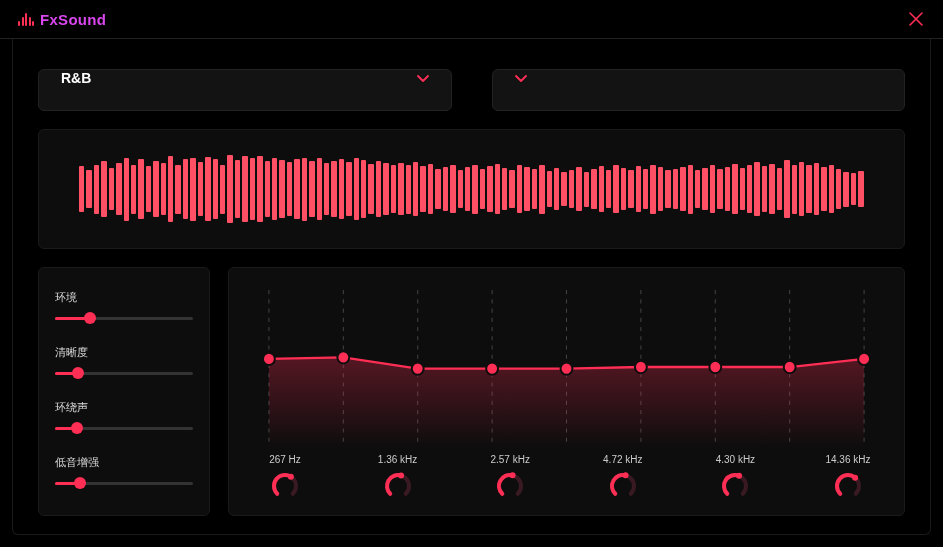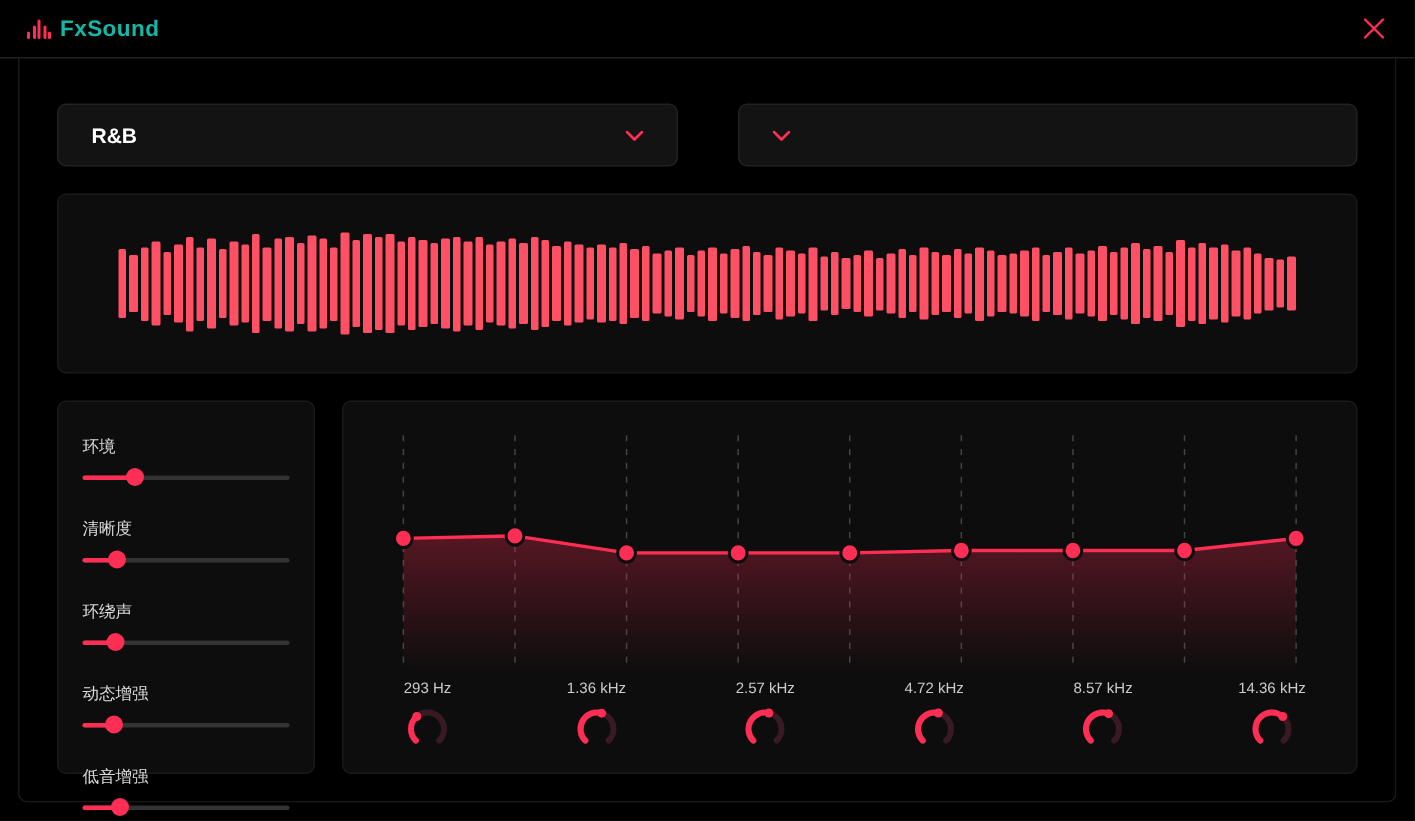--- a/index.html
+++ b/index.html
@@ -23,7 +23,7 @@
     display: flex;
     align-items: center;
     gap: 6px;
-    color: #14b8a6;
+    color: #d946ef;
     font-weight: 700;
     font-size: 15px;
     letter-spacing: 0.3px;

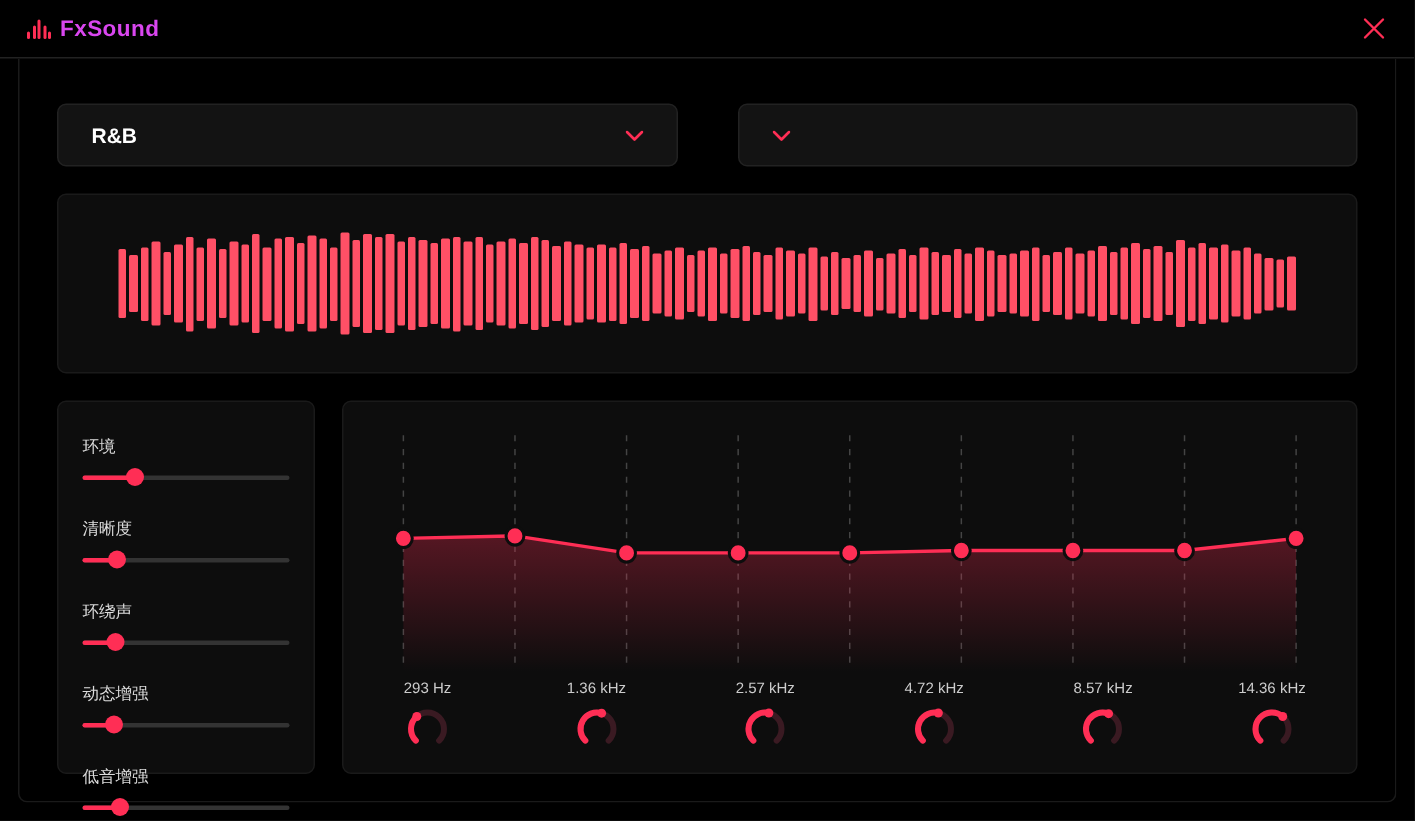--- a/index.html
+++ b/index.html
@@ -56,7 +56,7 @@
     border-radius: 6px;
     height: 42px;
     display: flex;
-    align-items: center;
+    align-items: flex-start;
     justify-content: space-between;
     padding: 0 22px;
     font-size: 14px;

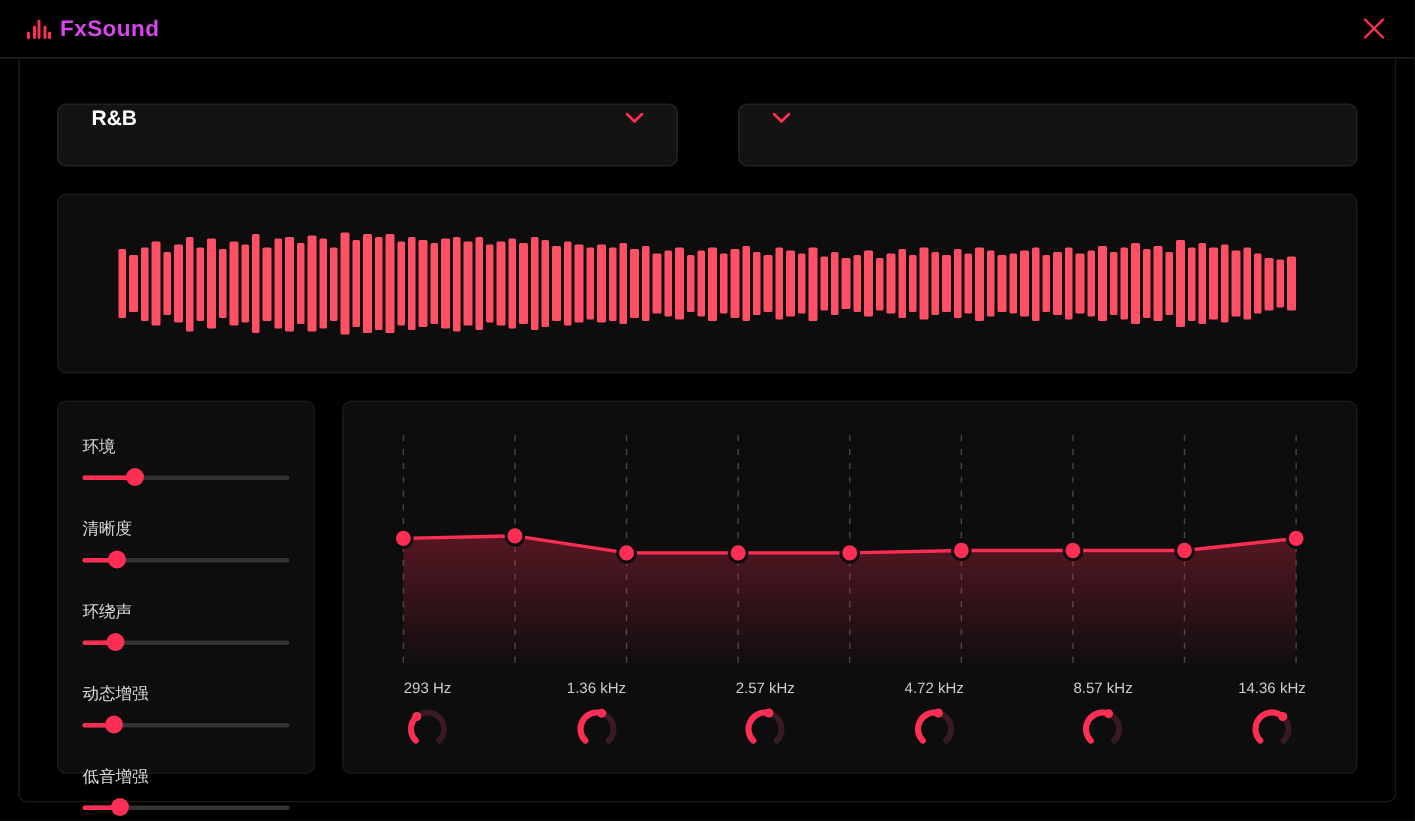--- a/index.html
+++ b/index.html
@@ -338,15 +338,6 @@
               <div class="slider-fill" style="width: 16%;"></div>
             </div>
             <div class="slider-thumb" style="left: 16%;"></div>
-          </div>
-        </div>
-        <div class="effect-row">
-          <div class="effect-label">动态增强</div>
-          <div class="slider">
-            <div class="slider-track">
-              <div class="slider-fill" style="width: 15%;"></div>
-            </div>
-            <div class="slider-thumb" style="left: 15%;"></div>
           </div>
         </div>
         <div class="effect-row">

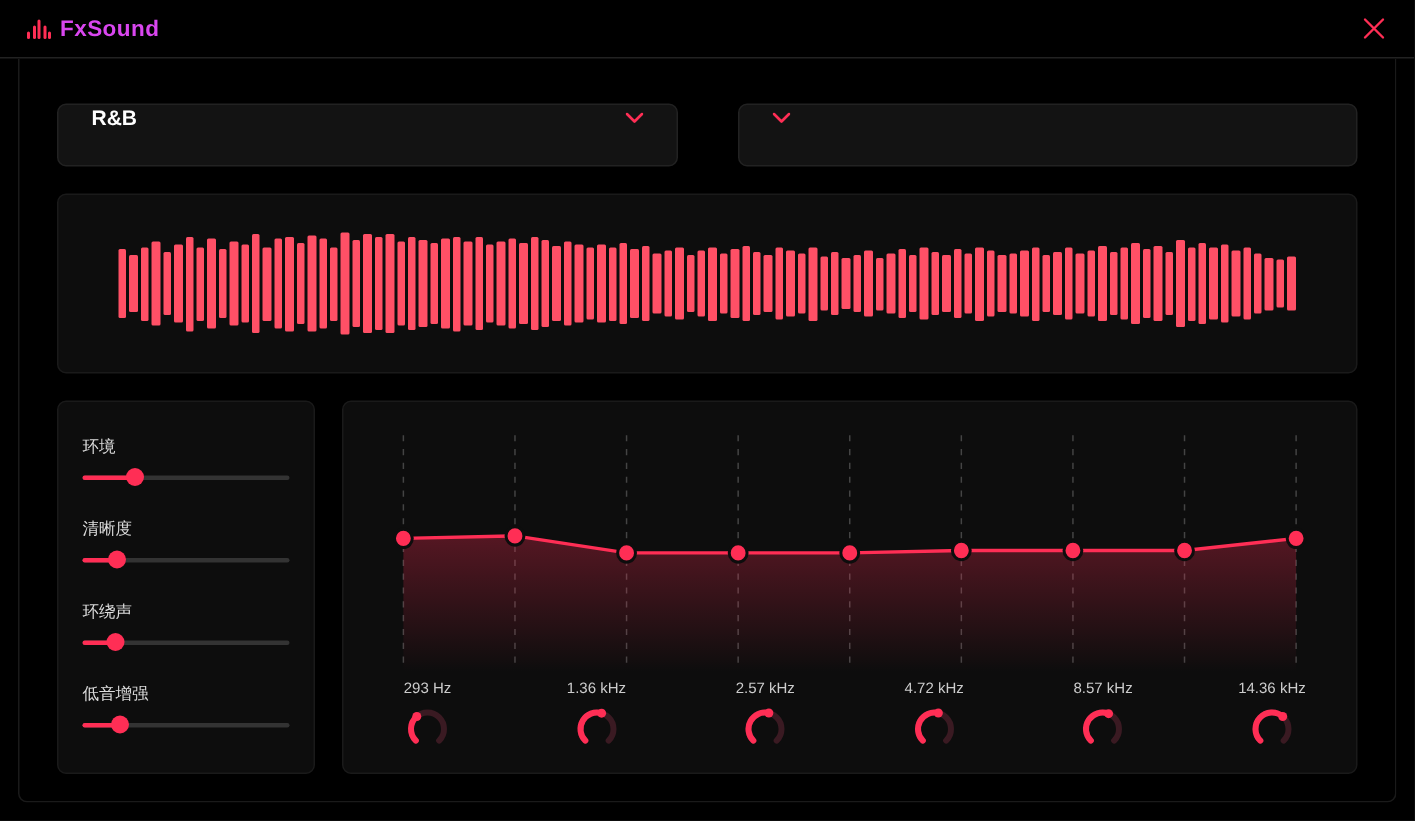--- a/index.html
+++ b/index.html
@@ -382,6 +382,14 @@
           </svg></div>
       <div class="eq-knobs" id="eq-knobs">
           <div class="eq-band">
+            <div class="eq-freq">267 Hz</div>
+            <div class="eq-knob"><svg width="30" height="30" viewBox="0 0 30 30">
+                <path d="M7.221825406947978,22.77817459305202 A11,11 0 1 1 22.778174593052032,22.778174593052015" stroke="#3a1a22" stroke-width="4" fill="none" stroke-linecap="round"></path>
+                <path d="M7.221825406947978,22.77817459305202 A11,11 0 0 1 20.894094744768957,5.712392819477829" stroke="#ff2e55" stroke-width="4" fill="none" stroke-linecap="round"></path>
+                <circle cx="20.894094744768957" cy="5.712392819477829" r="3" fill="#ff2e55"></circle>
+              </svg></div>
+          </div>
+          <div class="eq-band">
             <div class="eq-freq">293 Hz</div>
             <div class="eq-knob"><svg width="30" height="30" viewBox="0 0 30 30">
                 <path d="M7.221825406947978,22.77817459305202 A11,11 0 1 1 22.778174593052032,22.778174593052015" stroke="#3a1a22" stroke-width="4" fill="none" stroke-linecap="round"></path>

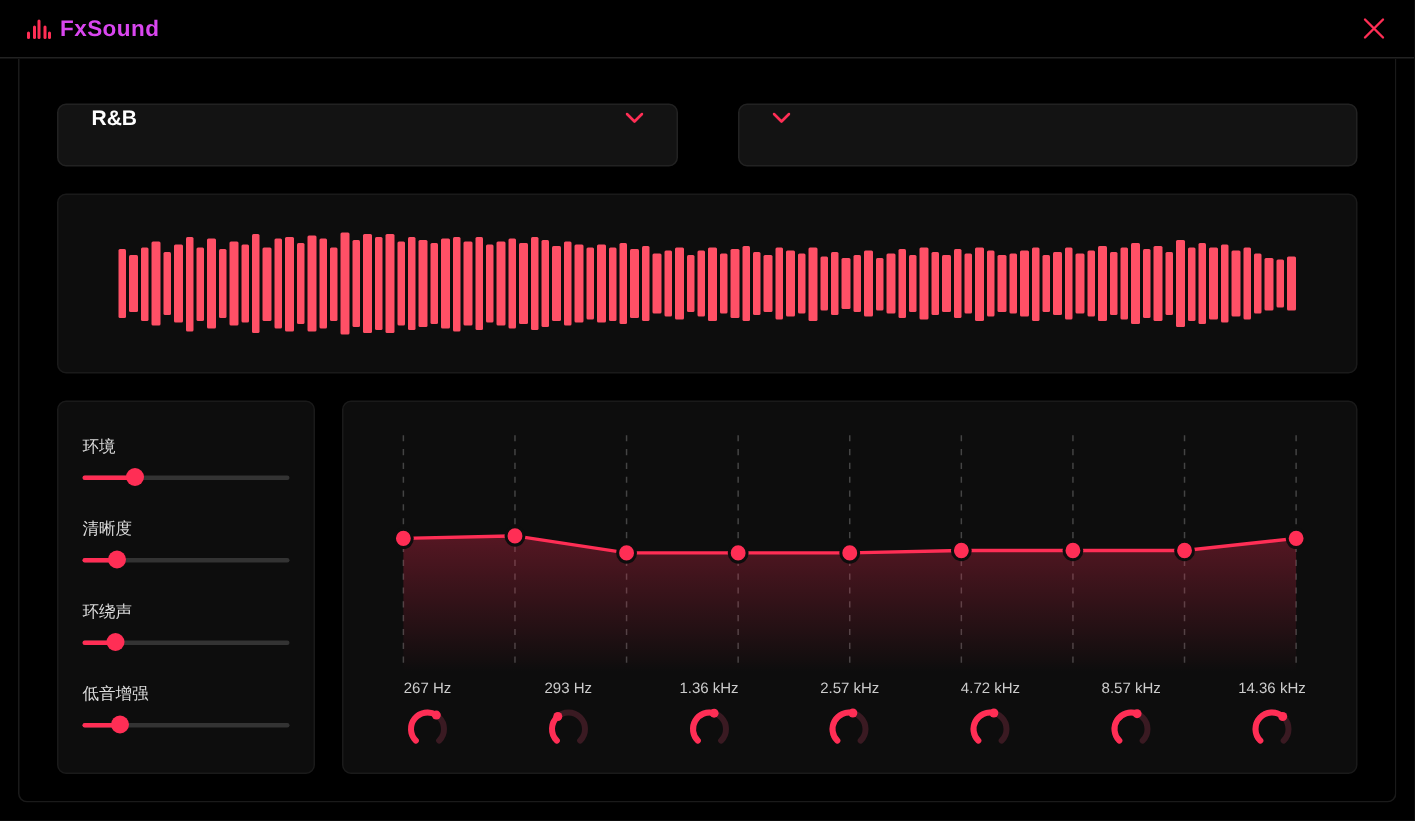--- a/index.html
+++ b/index.html
@@ -390,14 +390,6 @@
               </svg></div>
           </div>
           <div class="eq-band">
-            <div class="eq-freq">293 Hz</div>
-            <div class="eq-knob"><svg width="30" height="30" viewBox="0 0 30 30">
-                <path d="M7.221825406947978,22.77817459305202 A11,11 0 1 1 22.778174593052032,22.778174593052015" stroke="#3a1a22" stroke-width="4" fill="none" stroke-linecap="round"></path>
-                <path d="M7.221825406947978,22.77817459305202 A11,11 0 0 1 7.856071468367975,6.635534378399663" stroke="#ff2e55" stroke-width="4" fill="none" stroke-linecap="round"></path>
-                <circle cx="7.856071468367975" cy="6.635534378399663" r="3" fill="#ff2e55"></circle>
-              </svg></div>
-          </div>
-          <div class="eq-band">
             <div class="eq-freq">1.36 kHz</div>
             <div class="eq-knob"><svg width="30" height="30" viewBox="0 0 30 30">
                 <path d="M7.221825406947978,22.77817459305202 A11,11 0 1 1 22.778174593052032,22.778174593052015" stroke="#3a1a22" stroke-width="4" fill="none" stroke-linecap="round"></path>

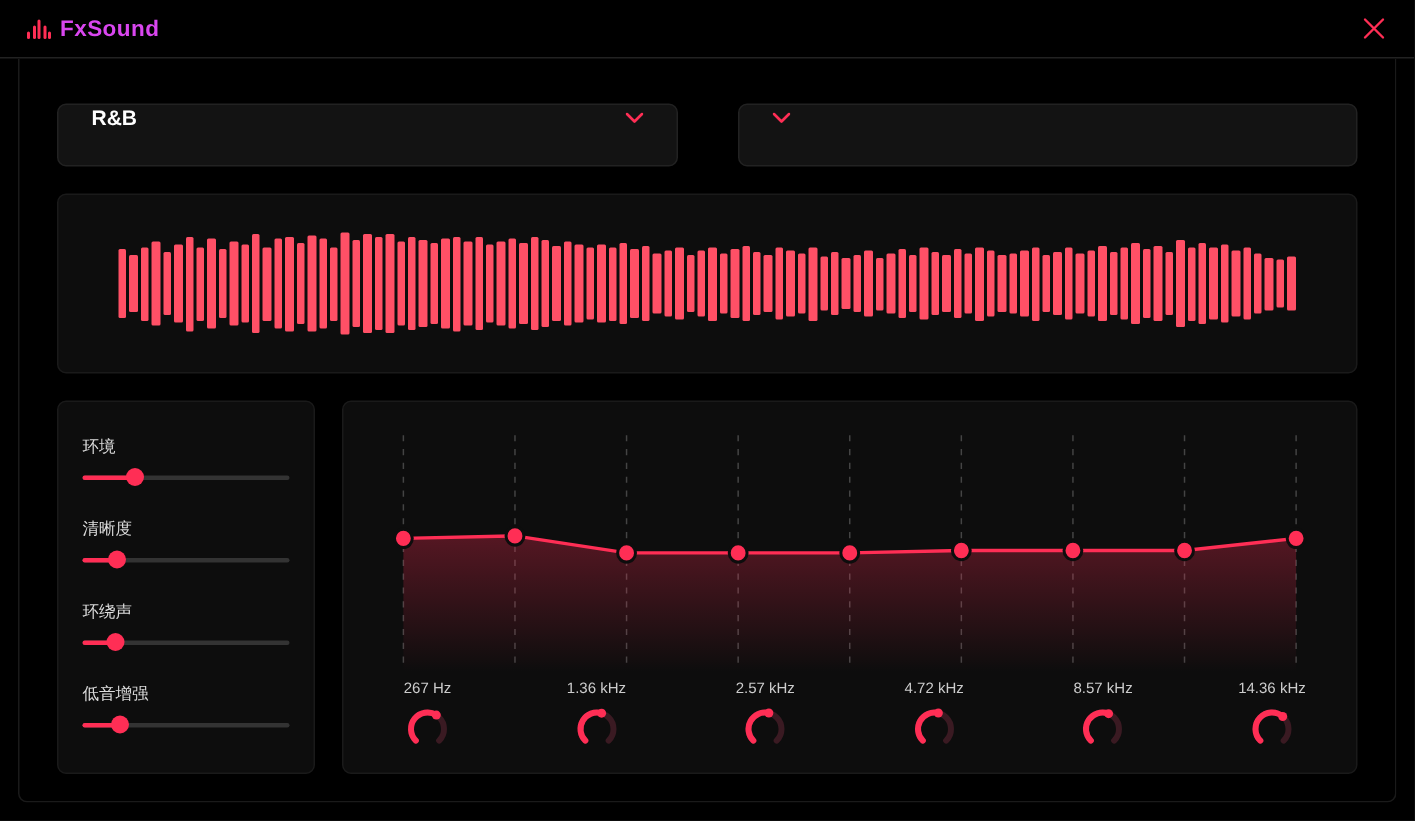--- a/index.html
+++ b/index.html
@@ -414,7 +414,7 @@
               </svg></div>
           </div>
           <div class="eq-band">
-            <div class="eq-freq">8.57 kHz</div>
+            <div class="eq-freq">4.30 kHz</div>
             <div class="eq-knob"><svg width="30" height="30" viewBox="0 0 30 30">
                 <path d="M7.221825406947978,22.77817459305202 A11,11 0 1 1 22.778174593052032,22.778174593052015" stroke="#3a1a22" stroke-width="4" fill="none" stroke-linecap="round"></path>
                 <path d="M7.221825406947978,22.77817459305202 A11,11 0 0 1 19.04937007953146,4.7724586552292365" stroke="#ff2e55" stroke-width="4" fill="none" stroke-linecap="round"></path>

